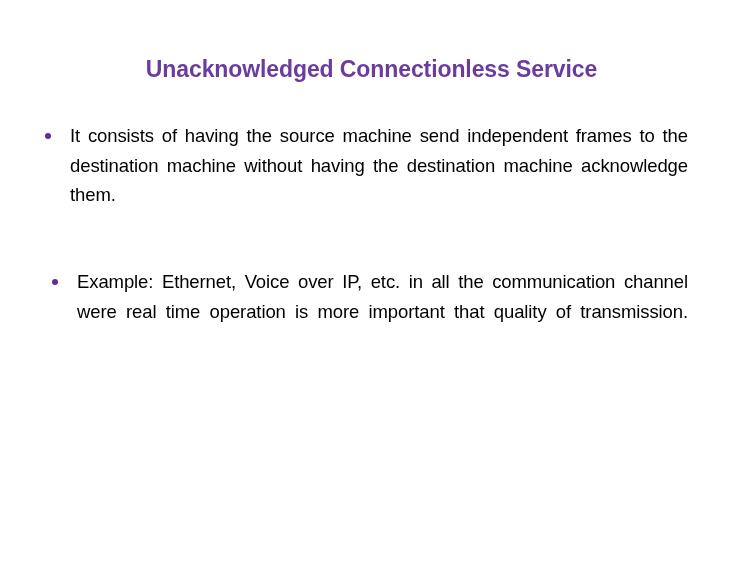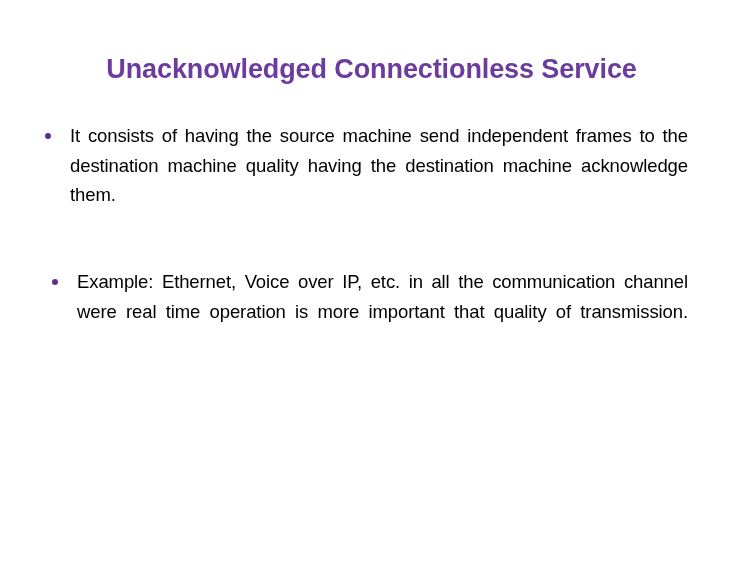--- a/index.html
+++ b/index.html
@@ -31,7 +31,7 @@
     width: 663px;
     text-align: center;
     font-family: "Liberation Sans", sans-serif;
-    font-size: 27px;
+    font-size: 23px;
     font-weight: bold;
     line-height: 34px;
     letter-spacing: -0.1px;

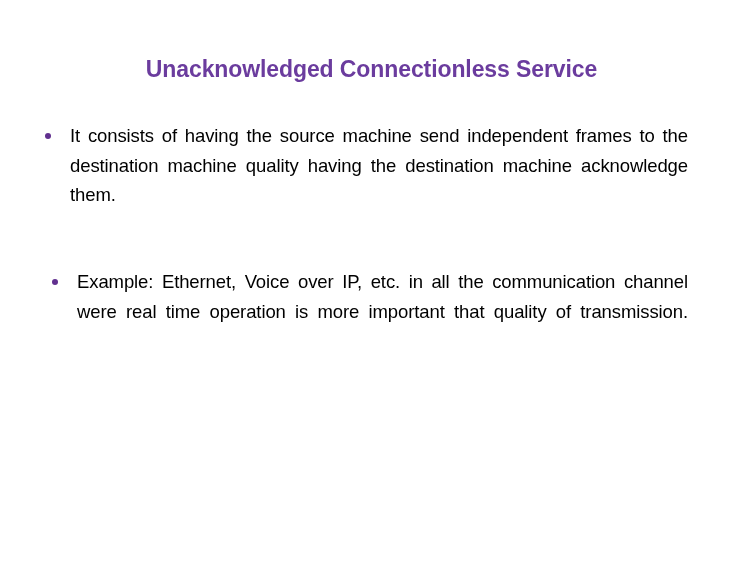--- a/index.html
+++ b/index.html
@@ -103,7 +103,7 @@
 
     <div class="bullet-item">
       <span class="bullet-dot"></span>
-      <span class="bullet-text">It consists of having the source machine send independent frames to the destination machine quality having the destination machine acknowledge them.</span>
+      <span class="bullet-text">It consists of having the source machine send independent frames to the destination machine without having the destination machine acknowledge them.</span>
     </div>
 
     <div class="bullet-item indented">

